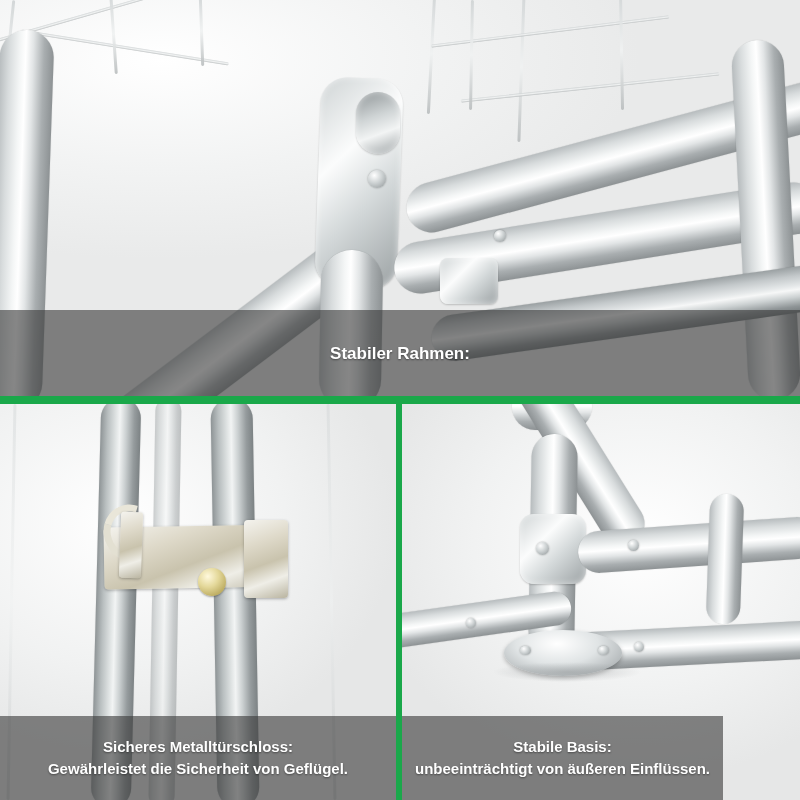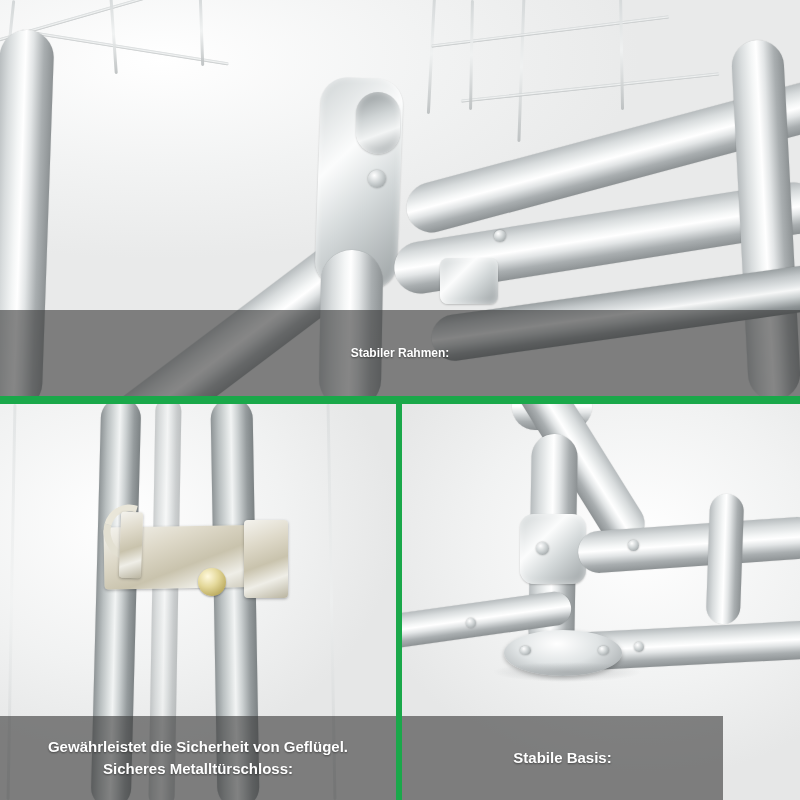--- a/index.html
+++ b/index.html
@@ -168,7 +168,7 @@
   }
   .caption .line {
     display: block;
-    font-size: 12px;
+    font-size: 17px;
     line-height: 21px;
     font-weight: bold;
     text-shadow: 0 1px 2px rgba(0,0,0,.45);

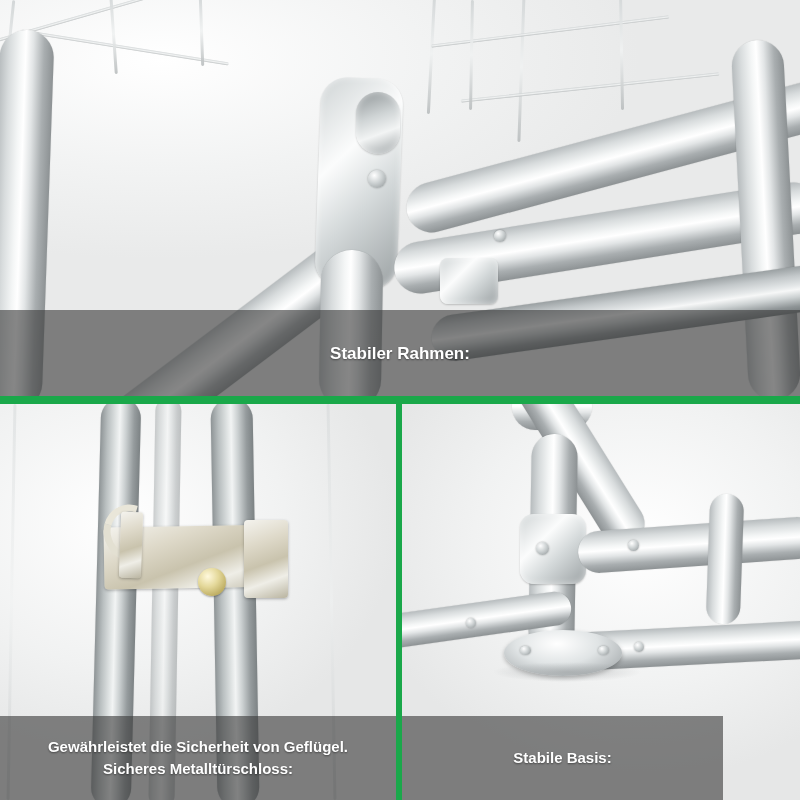--- a/index.html
+++ b/index.html
@@ -259,8 +259,8 @@
   </div>
 
   <div class="caption" id="caption-bottom-left">
+    <span class="line title">Sicheres Metalltürschloss:</span>
     <span class="line">Gewährleistet die Sicherheit von Geflügel.</span>
-    <span class="line title">Sicheres Metalltürschloss:</span>
   </div>
 
   <div class="panel" id="panel-bottom-right">

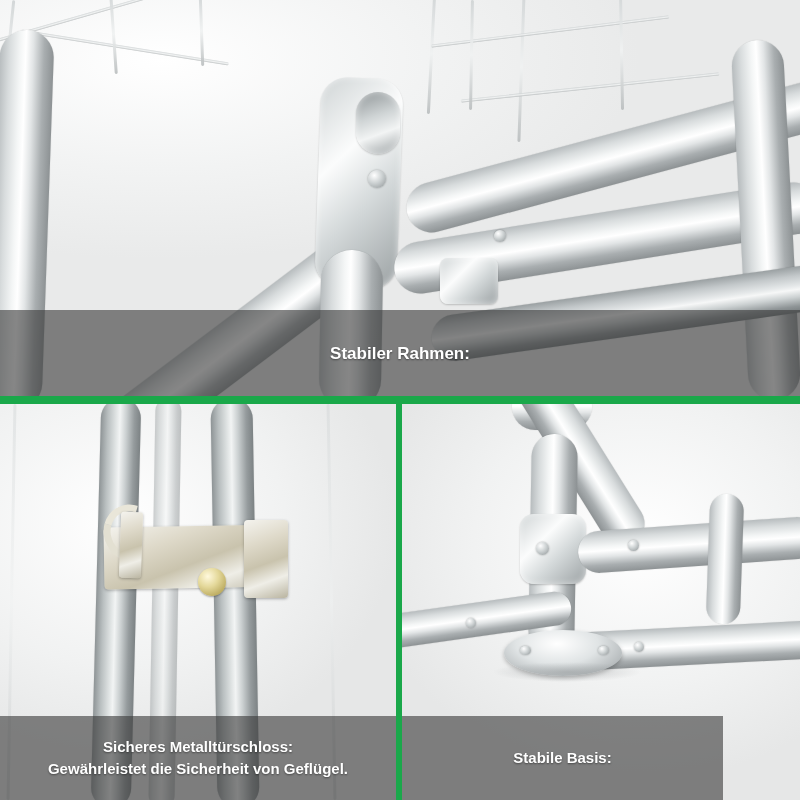--- a/index.html
+++ b/index.html
@@ -293,6 +293,7 @@
 
   <div class="caption" id="caption-bottom-right">
     <span class="line title">Stabile Basis:</span>
+    <span class="line">unbeeinträchtigt von äußeren Einflüssen.</span>
   </div>
 
 </div>

